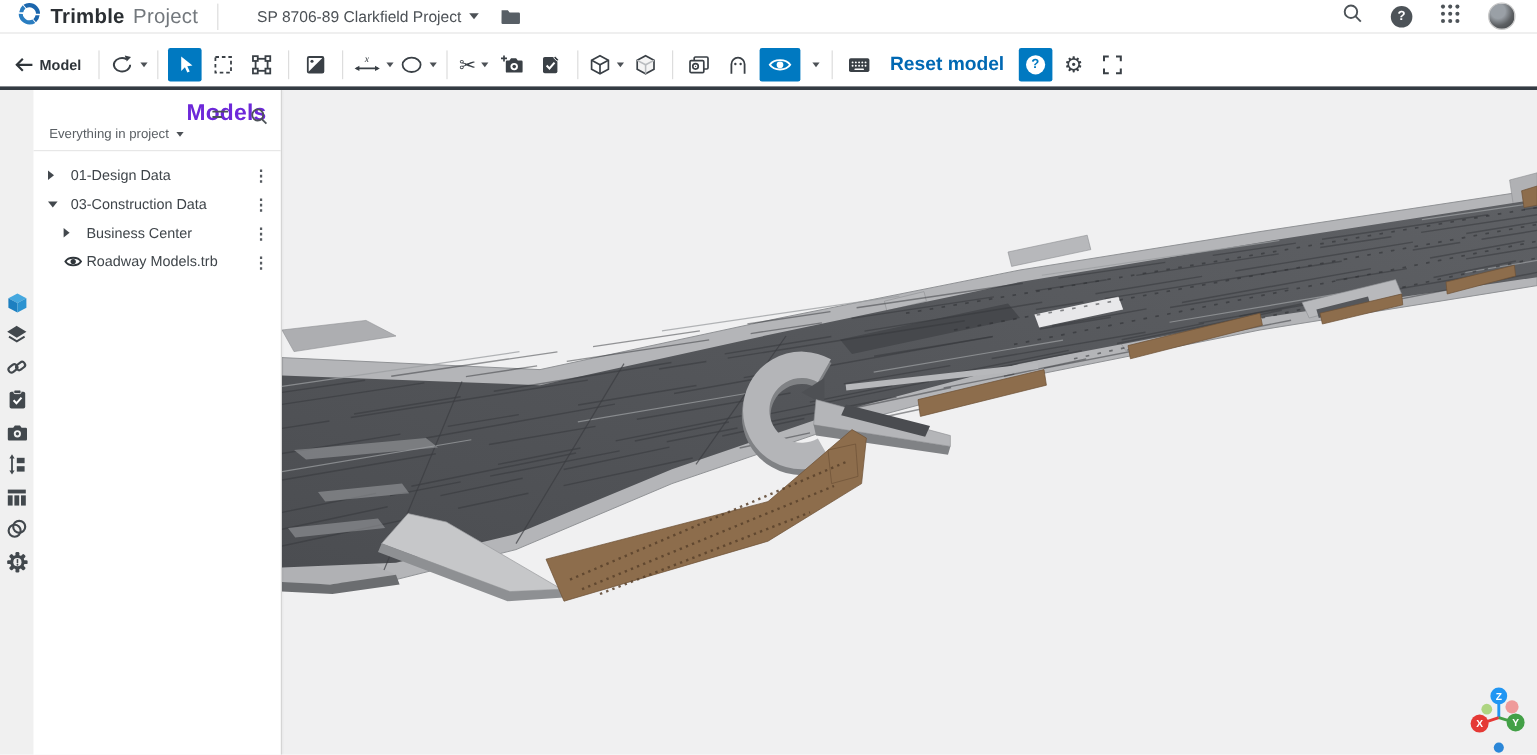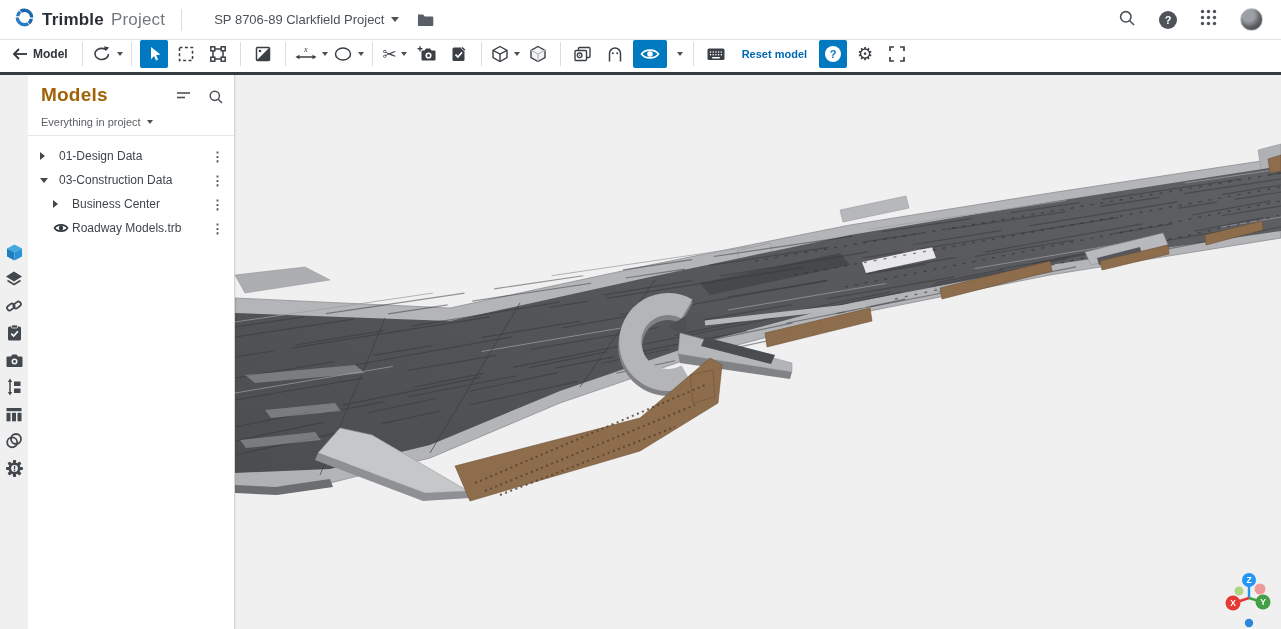--- a/index.html
+++ b/index.html
@@ -7,7 +7,7 @@
   body { font-family:"Liberation Sans", sans-serif; background:#ffffff; position:relative; color:#3a4046; }
 
   
-  .app-header { position:absolute; left:0; top:0; width:1281px; height:40px; background:#fff;
+  .app-header { position:absolute; left:0; top:0; width:1281px; height:28px; background:#fff;
     border-bottom:1px solid #e4e4e4; display:flex; align-items:center; padding:0 14px; z-index:30; }
   .brand { display:flex; align-items:center; gap:7px; }
   .brand-bold { font-size:17px; font-weight:bold; color:#2b2f33; letter-spacing:.2px; }

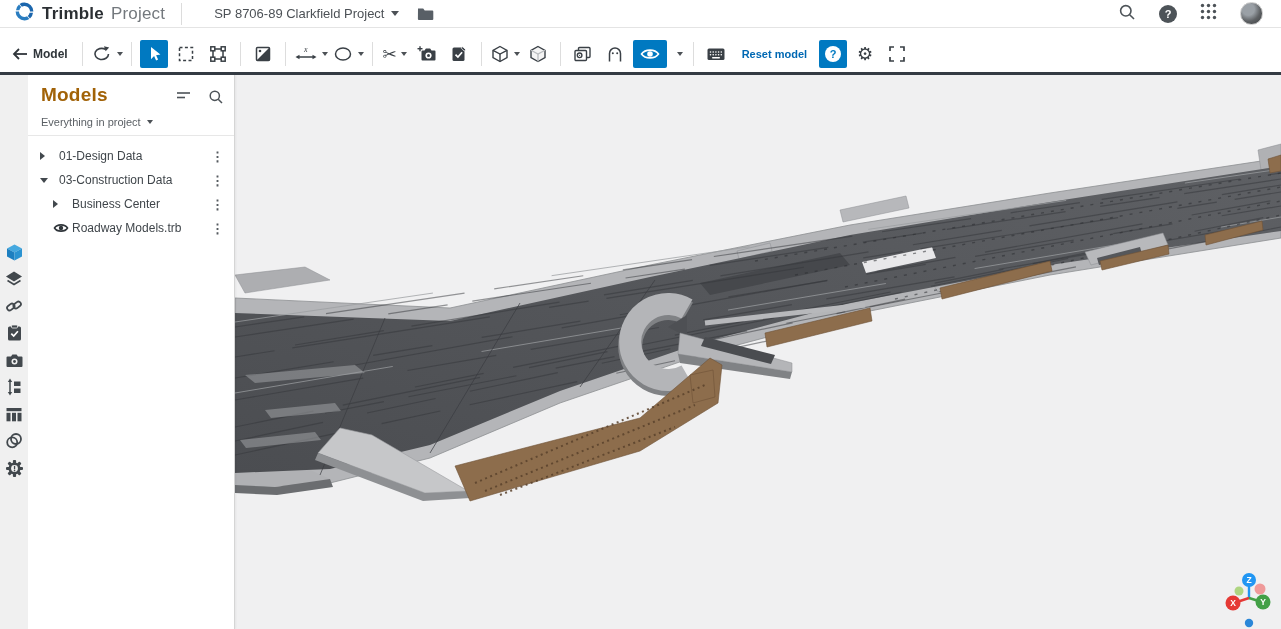--- a/index.html
+++ b/index.html
@@ -33,7 +33,7 @@
   .back { gap:5px; font-size:12px; font-weight:bold; color:#2f353a; padding:0 6px; }
   .tb-caret { width:0; height:0; border-left:3.5px solid transparent; border-right:3.5px solid transparent; border-top:4.5px solid #4c5156; margin-left:4px; }
   .glyph { font-size:16px; line-height:1; }
-  .reset-link { font-size:11px; font-weight:bold; color:#0068b3; margin:0 10px; cursor:pointer; white-space:nowrap; }
+  .reset-link { font-size:16px; font-weight:bold; color:#0068b3; margin:0 10px; cursor:pointer; white-space:nowrap; }
   .help-btn { background:#0079c1; }
   .help-btn .q { width:16px; height:16px; border-radius:50%; background:#fff; color:#0079c1; font-weight:bold; font-size:11px;
     display:flex; align-items:center; justify-content:center; }

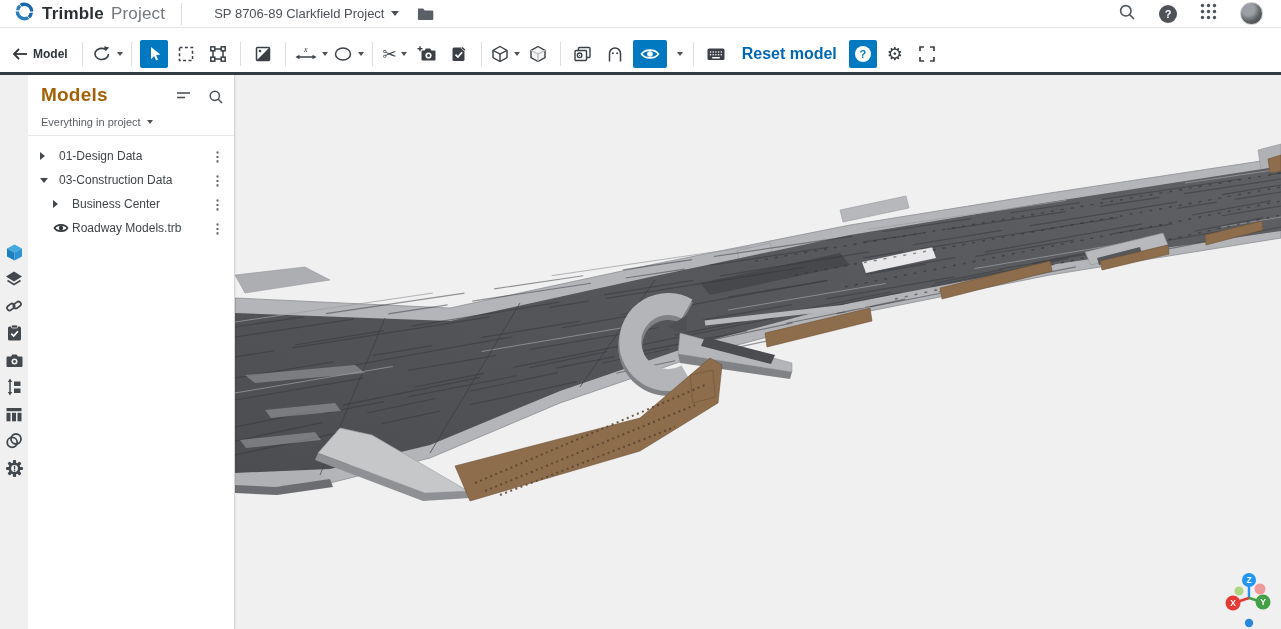--- a/index.html
+++ b/index.html
@@ -47,7 +47,7 @@
   .panel { position:absolute; left:28px; top:75px; width:207px; height:554px; background:#fff;
     border-right:1px solid #d5d5d5; z-index:20; box-shadow:1px 0 2px rgba(0,0,0,.05); }
   .panel-head { padding:9px 12px 7px 13px; position:relative; }
-  .panel-title { font-size:19px; font-weight:bold; color:#a16207; letter-spacing:.2px; }
+  .panel-title { font-size:19px; font-weight:bold; color:#6d28d9; letter-spacing:.2px;text-align:right; }
   .panel-scope { margin-top:10px; font-size:11px; color:#5a5f64; display:flex; align-items:center; gap:6px; cursor:pointer; }
   .panel-scope .caret-down { border-left-width:3.5px; border-right-width:3.5px; border-top-width:4.5px; }
   .panel-head-icons { position:absolute; right:10px; top:14px; display:flex; gap:16px; }

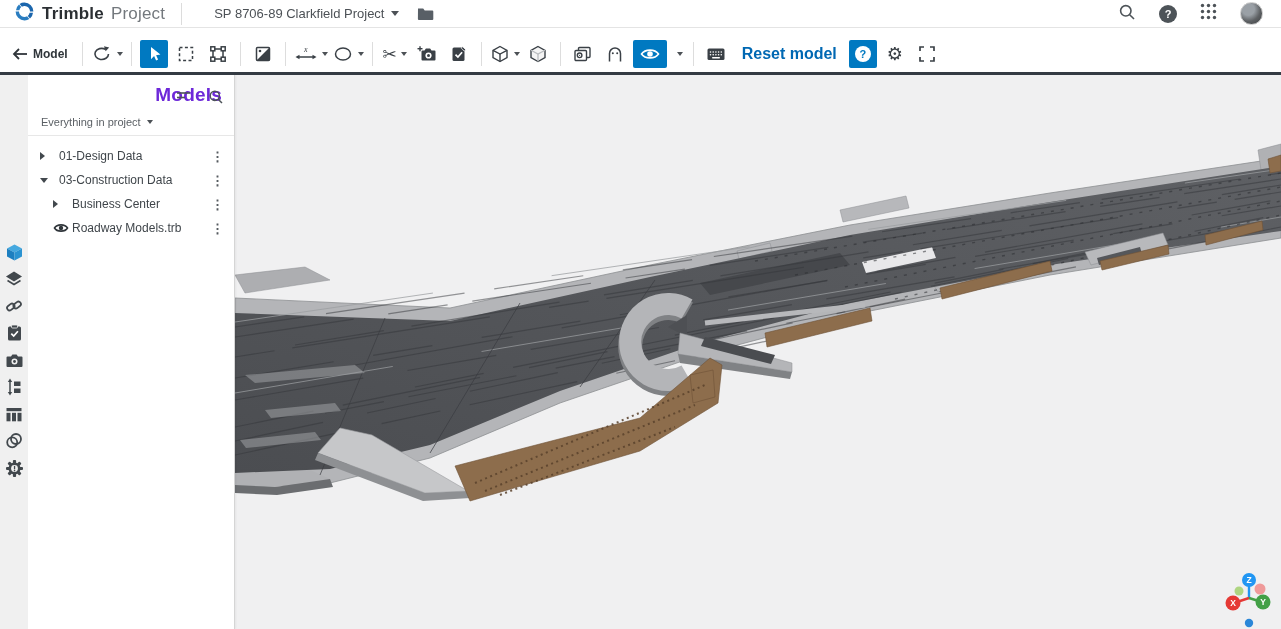--- a/index.html
+++ b/index.html
@@ -48,7 +48,7 @@
     border-right:1px solid #d5d5d5; z-index:20; box-shadow:1px 0 2px rgba(0,0,0,.05); }
   .panel-head { padding:9px 12px 7px 13px; position:relative; }
   .panel-title { font-size:19px; font-weight:bold; color:#6d28d9; letter-spacing:.2px;text-align:right; }
-  .panel-scope { margin-top:10px; font-size:11px; color:#5a5f64; display:flex; align-items:center; gap:6px; cursor:pointer; }
+  .panel-scope { margin-top:0; font-size:11px; color:#5a5f64; display:flex; align-items:center; gap:6px; cursor:pointer; }
   .panel-scope .caret-down { border-left-width:3.5px; border-right-width:3.5px; border-top-width:4.5px; }
   .panel-head-icons { position:absolute; right:10px; top:14px; display:flex; gap:16px; }
   .panel-div { border-bottom:1px solid #e7e7e7; }

